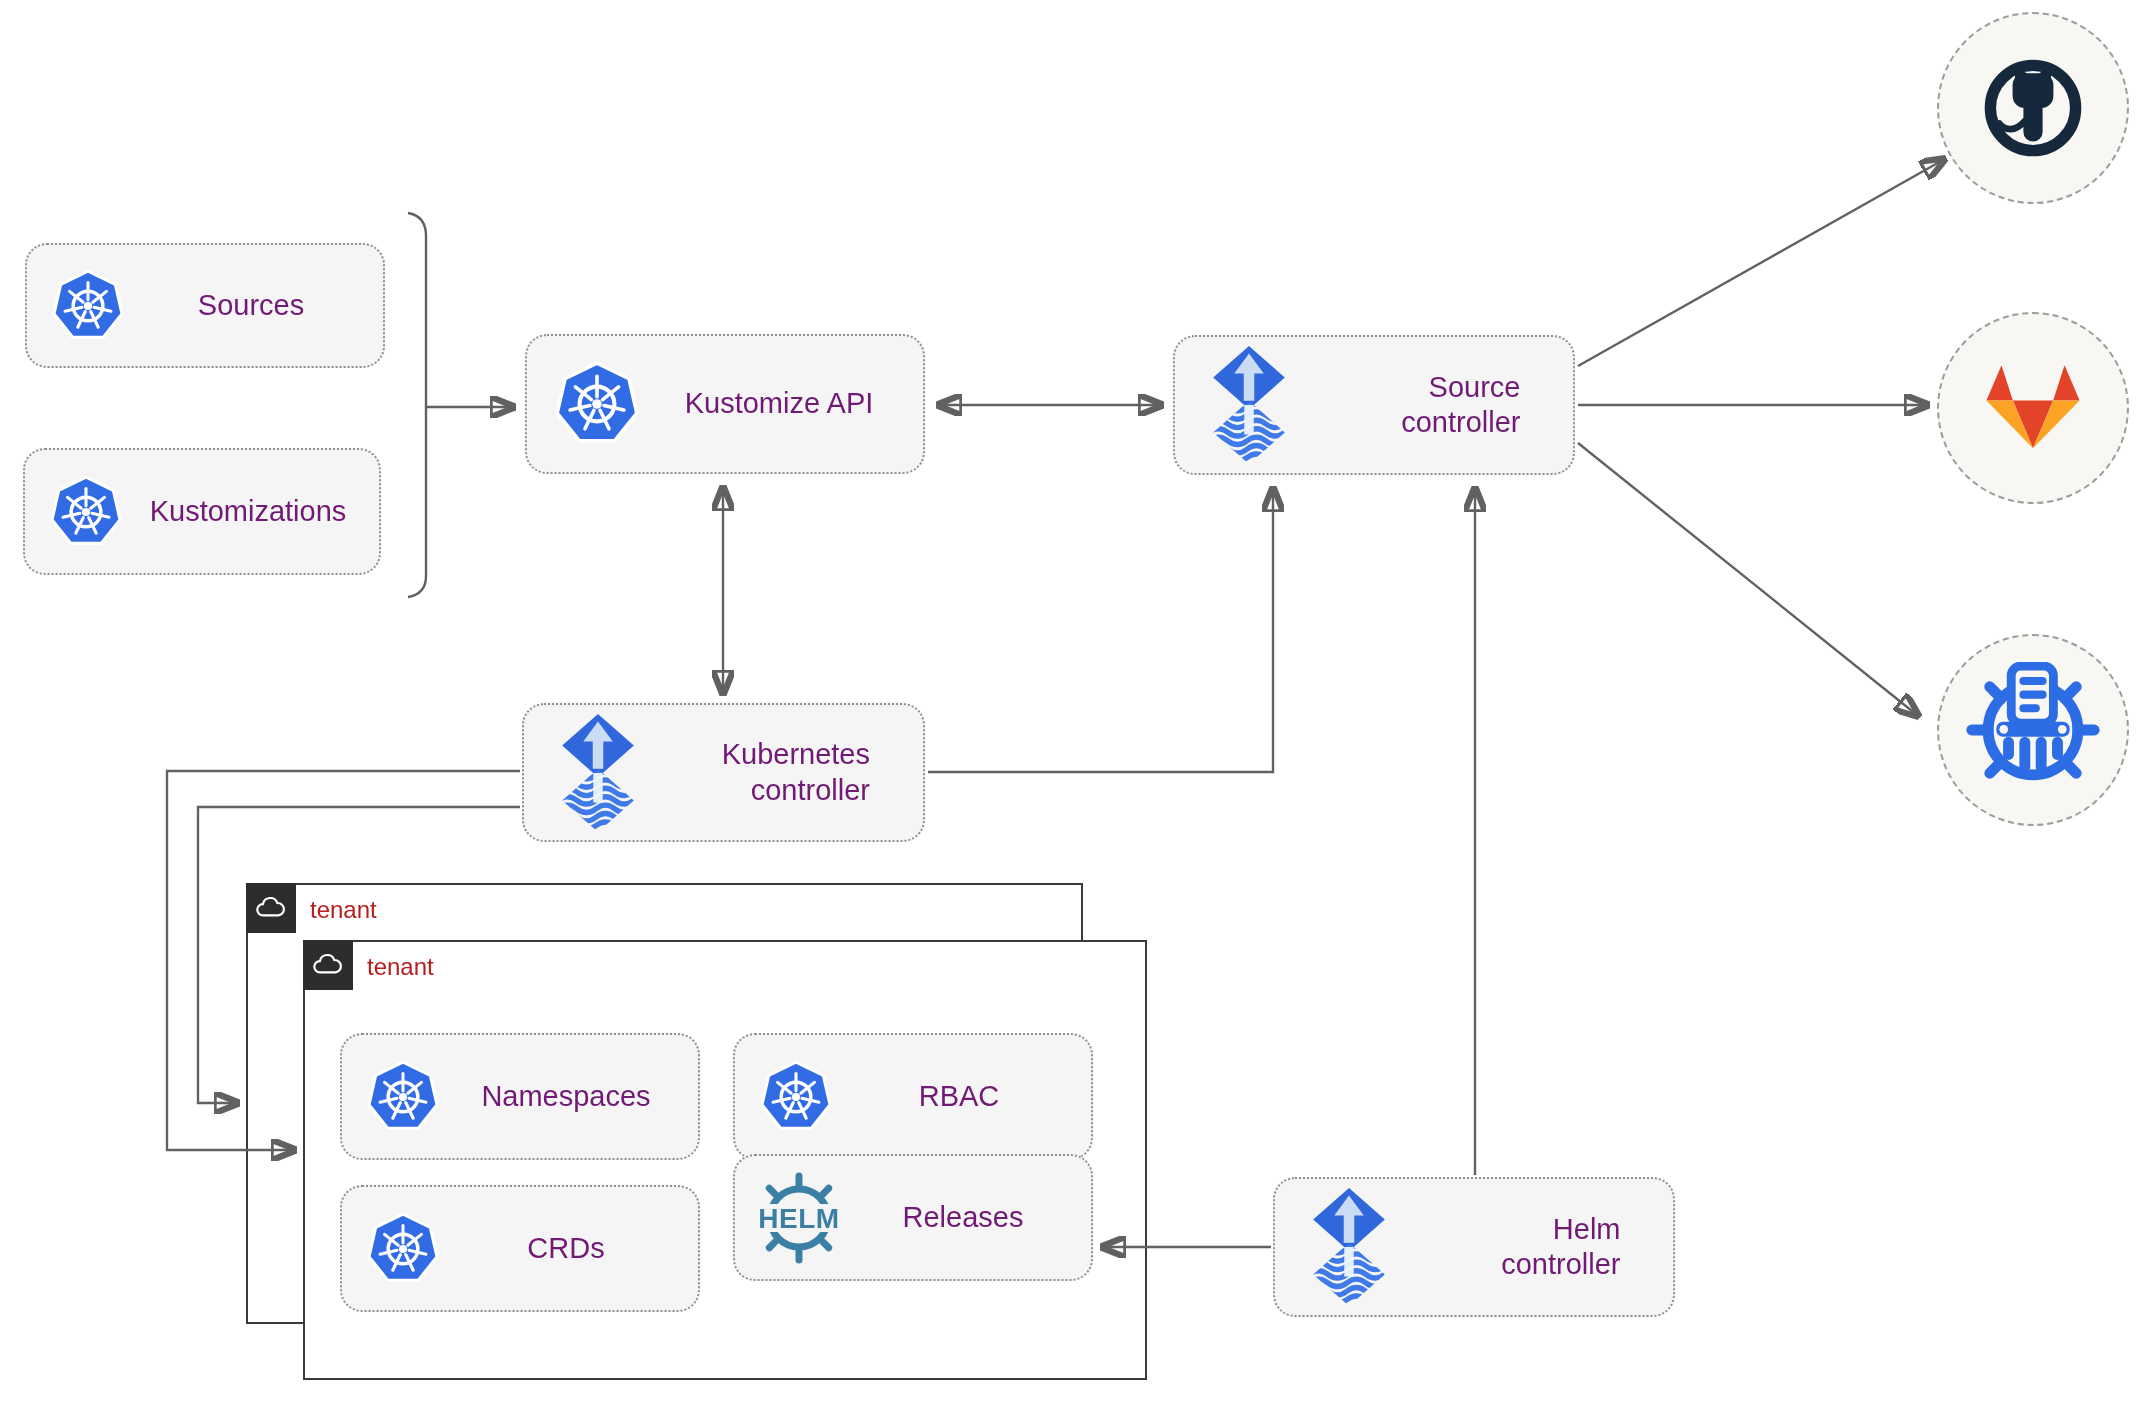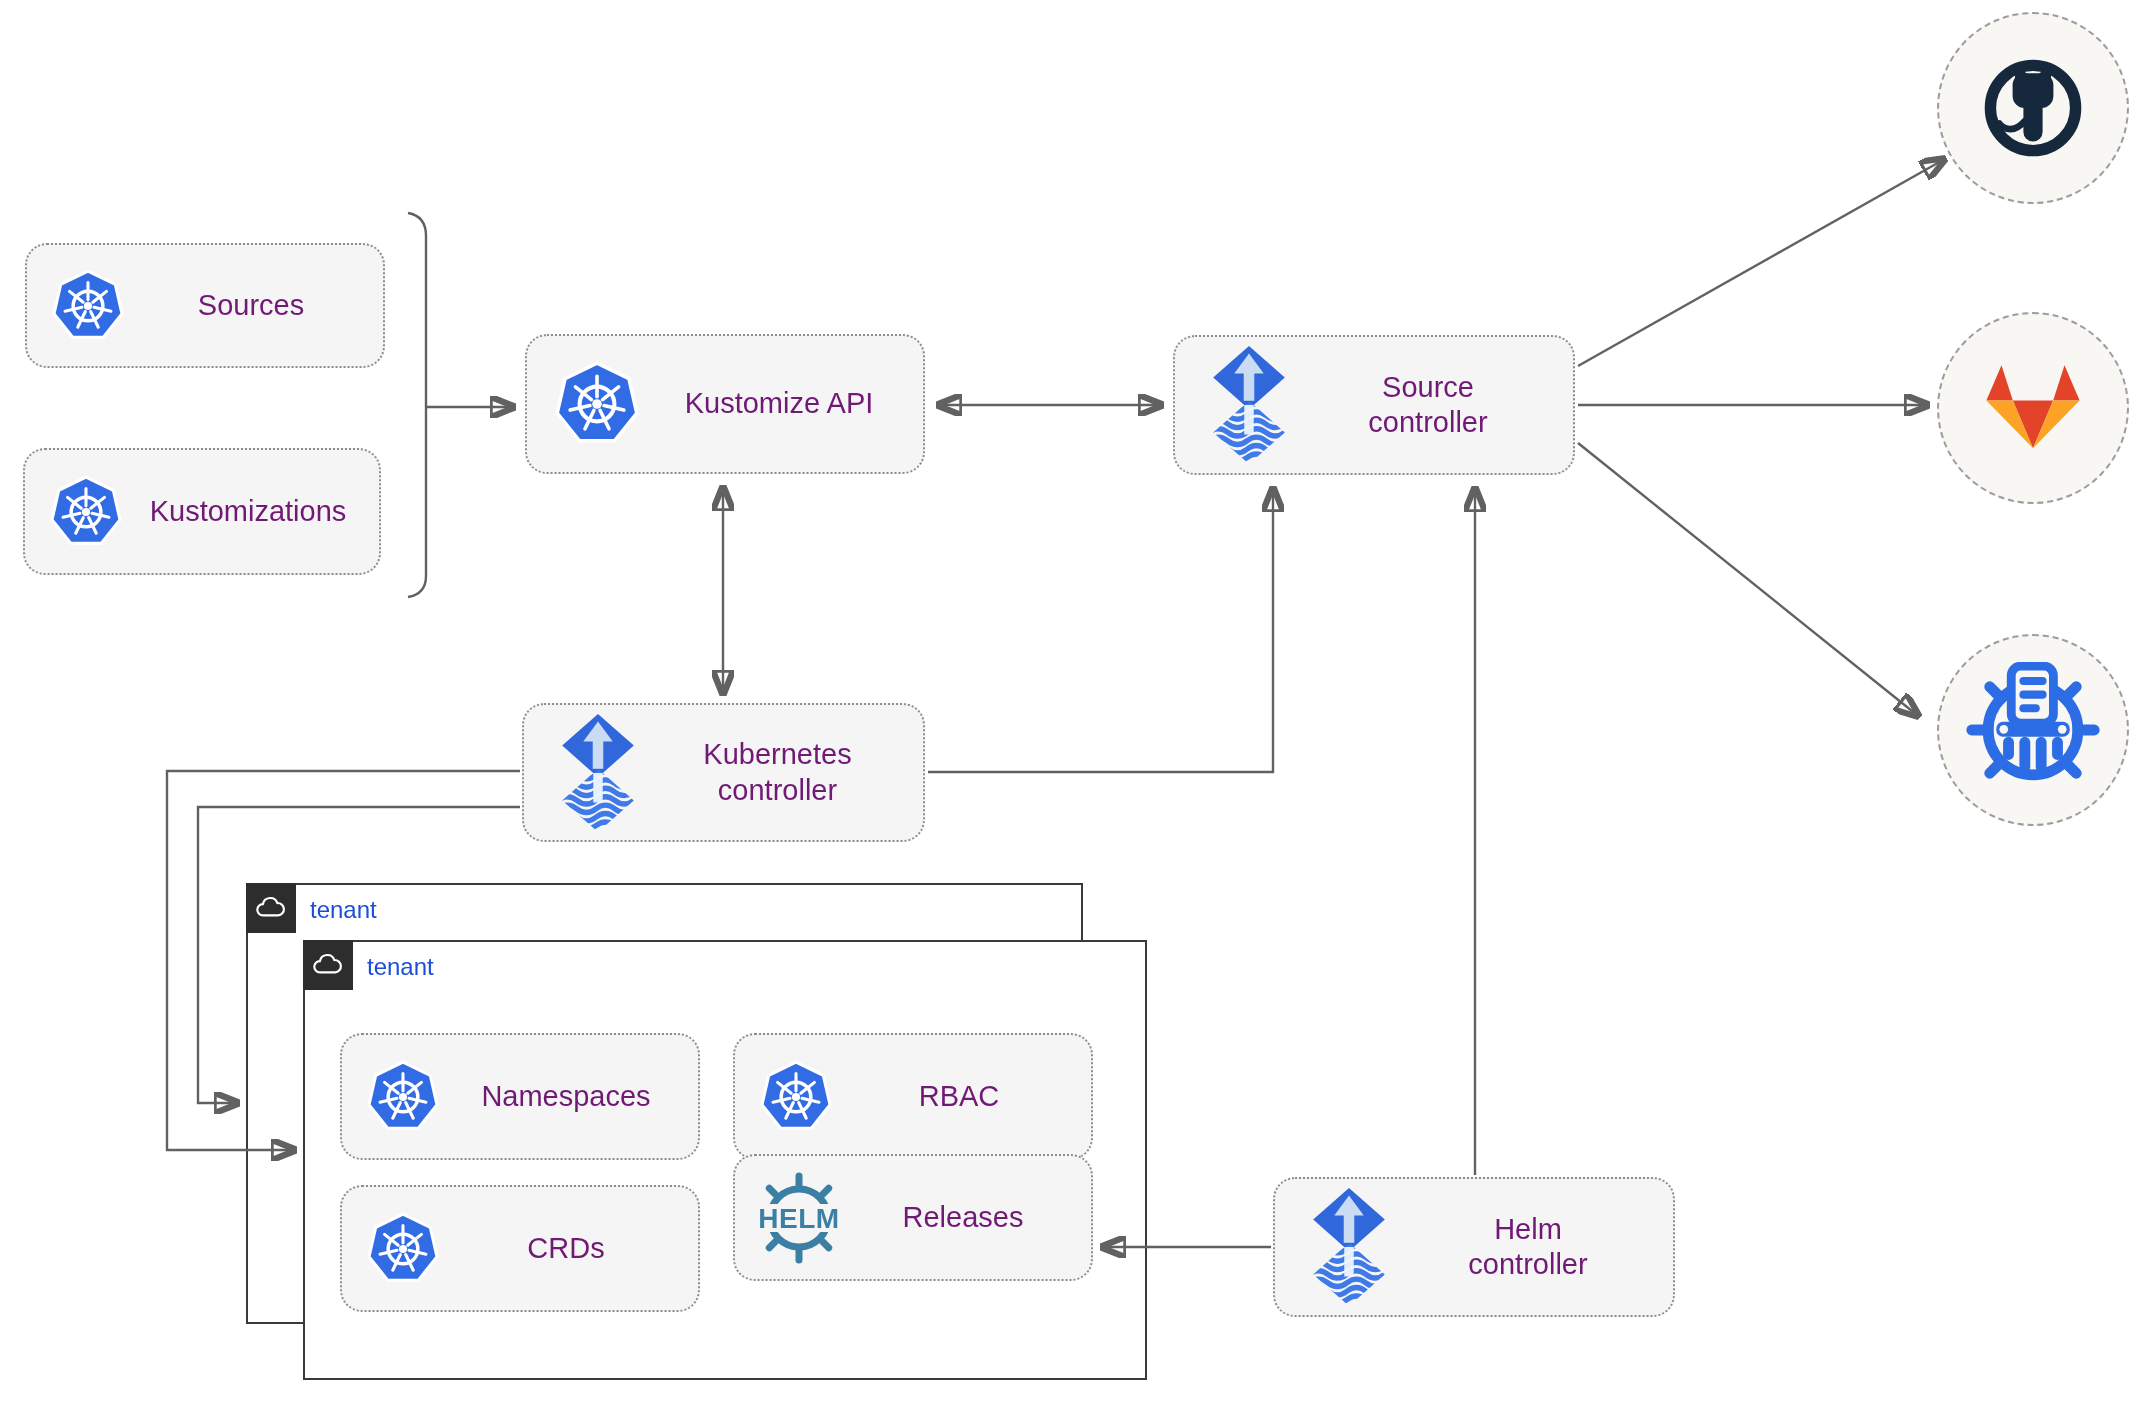--- a/index.html
+++ b/index.html
@@ -13,7 +13,7 @@
   .node-label{flex:1;text-align:center;font-size:29px;line-height:1.22;color:#701a75;
               padding-right:10px;}
   .node-label .inner{display:inline-block;}
-  .narrow .inner{max-width:185px;}
+  .narrow .inner{max-width:185px;text-align:right;}
 
   #n-sources        {left:25px;  top:243px;  width:360px; height:125px;}
   #n-kustomizations {left:23px;  top:448px;  width:358px; height:127px;text-decoration:underline;}

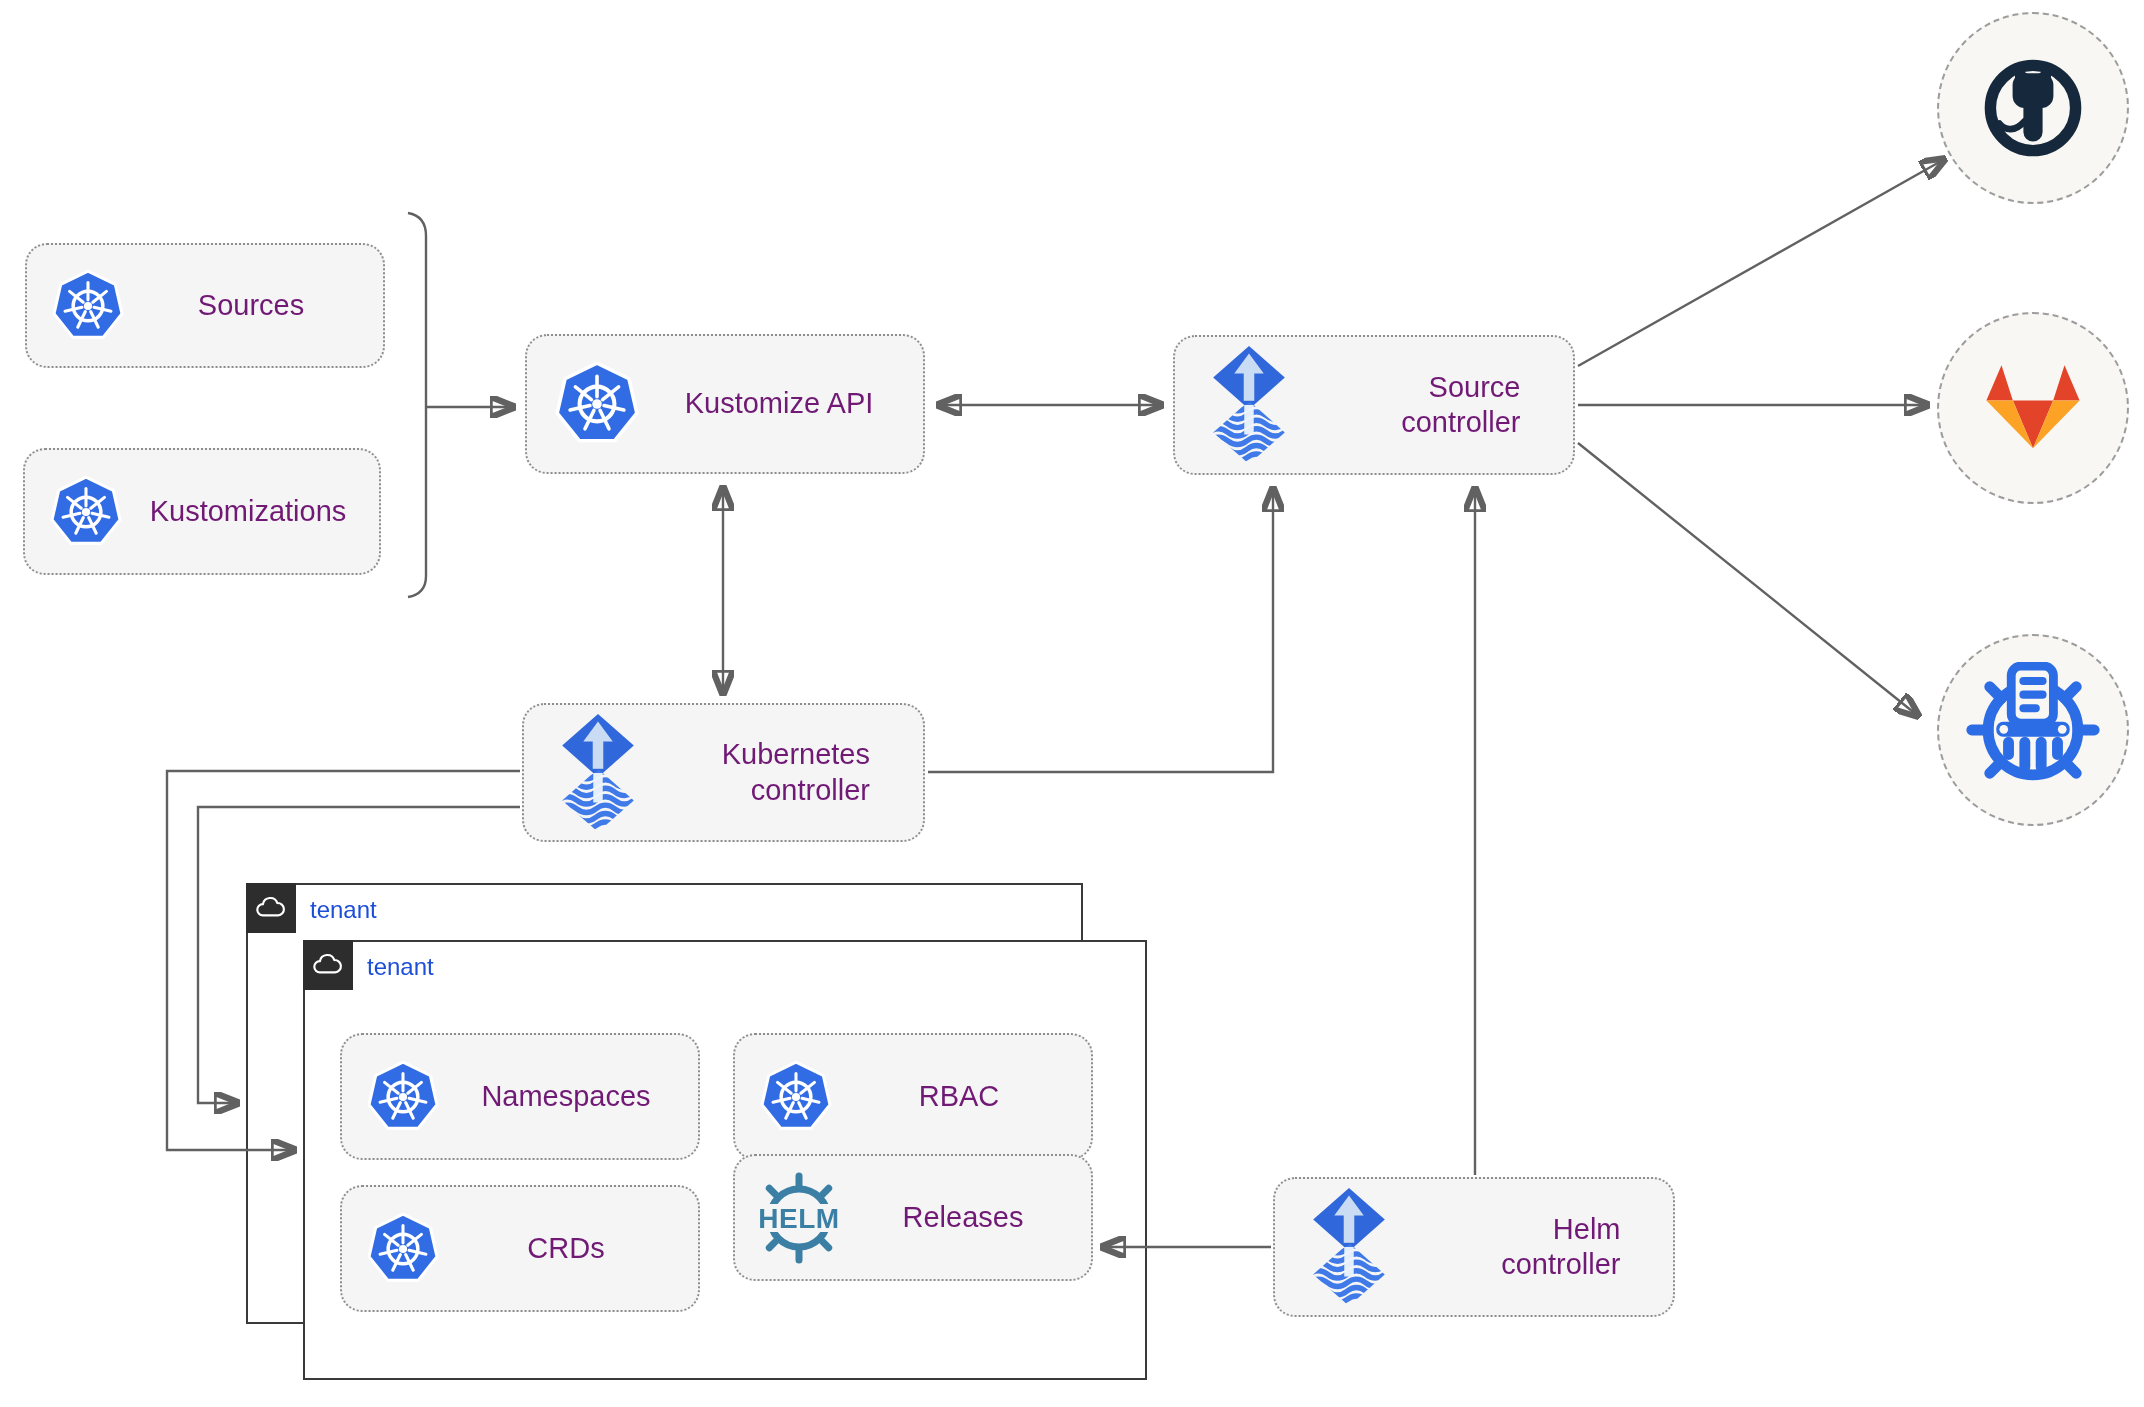--- a/index.html
+++ b/index.html
@@ -39,7 +39,7 @@
   .tenant-tab{position:absolute;left:-2.5px;top:-2.5px;width:50px;height:50px;
               background:#2d2d2d;display:flex;align-items:center;justify-content:center;}
   .tenant-tab svg{width:33px;height:24px;}
-  .tenant-label{position:absolute;left:62px;top:11px;font-size:24px;color:#1d4ed8;}
+  .tenant-label{position:absolute;left:62px;top:11px;font-size:24px;color:#b91c1c;}
 
   
   .endpoint{position:absolute;width:192px;height:192px;border-radius:50%;

